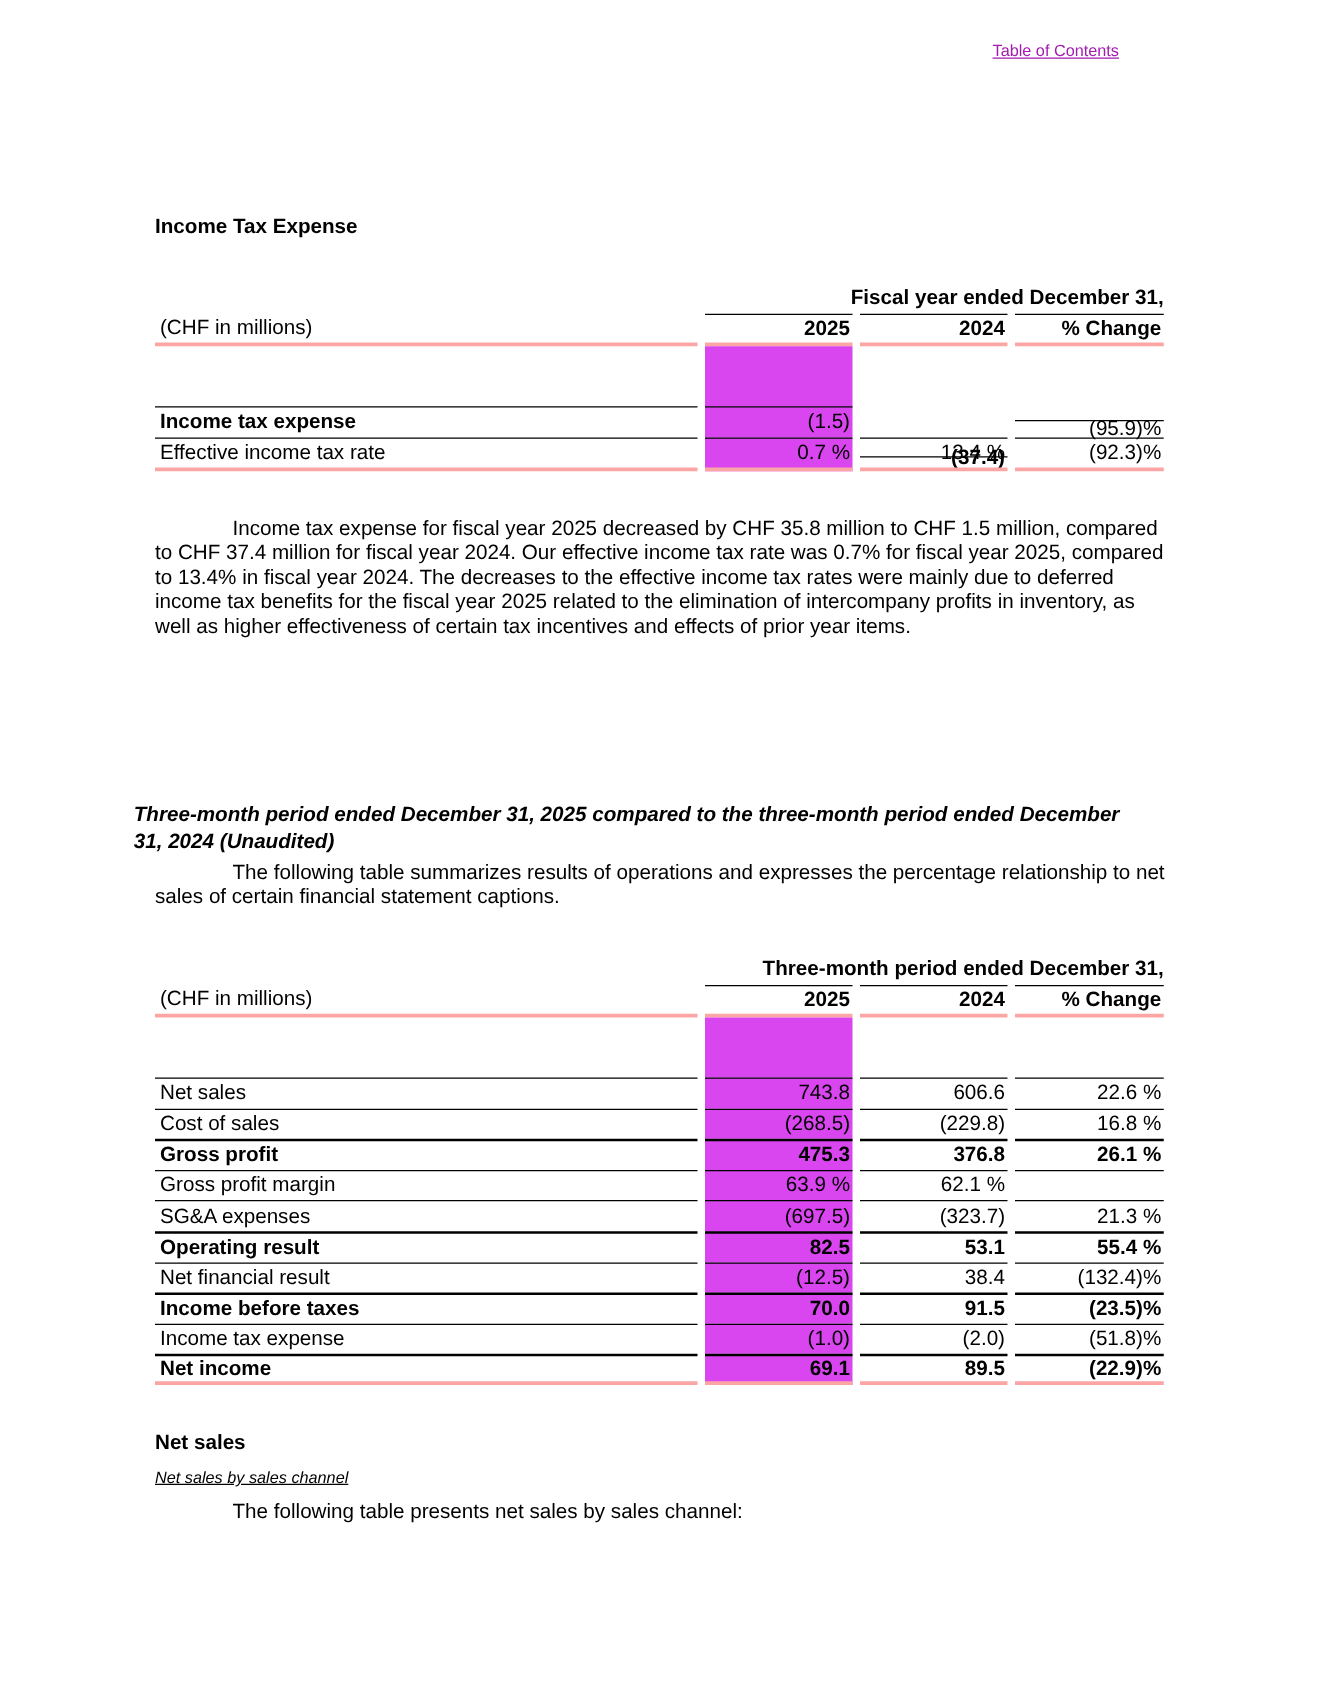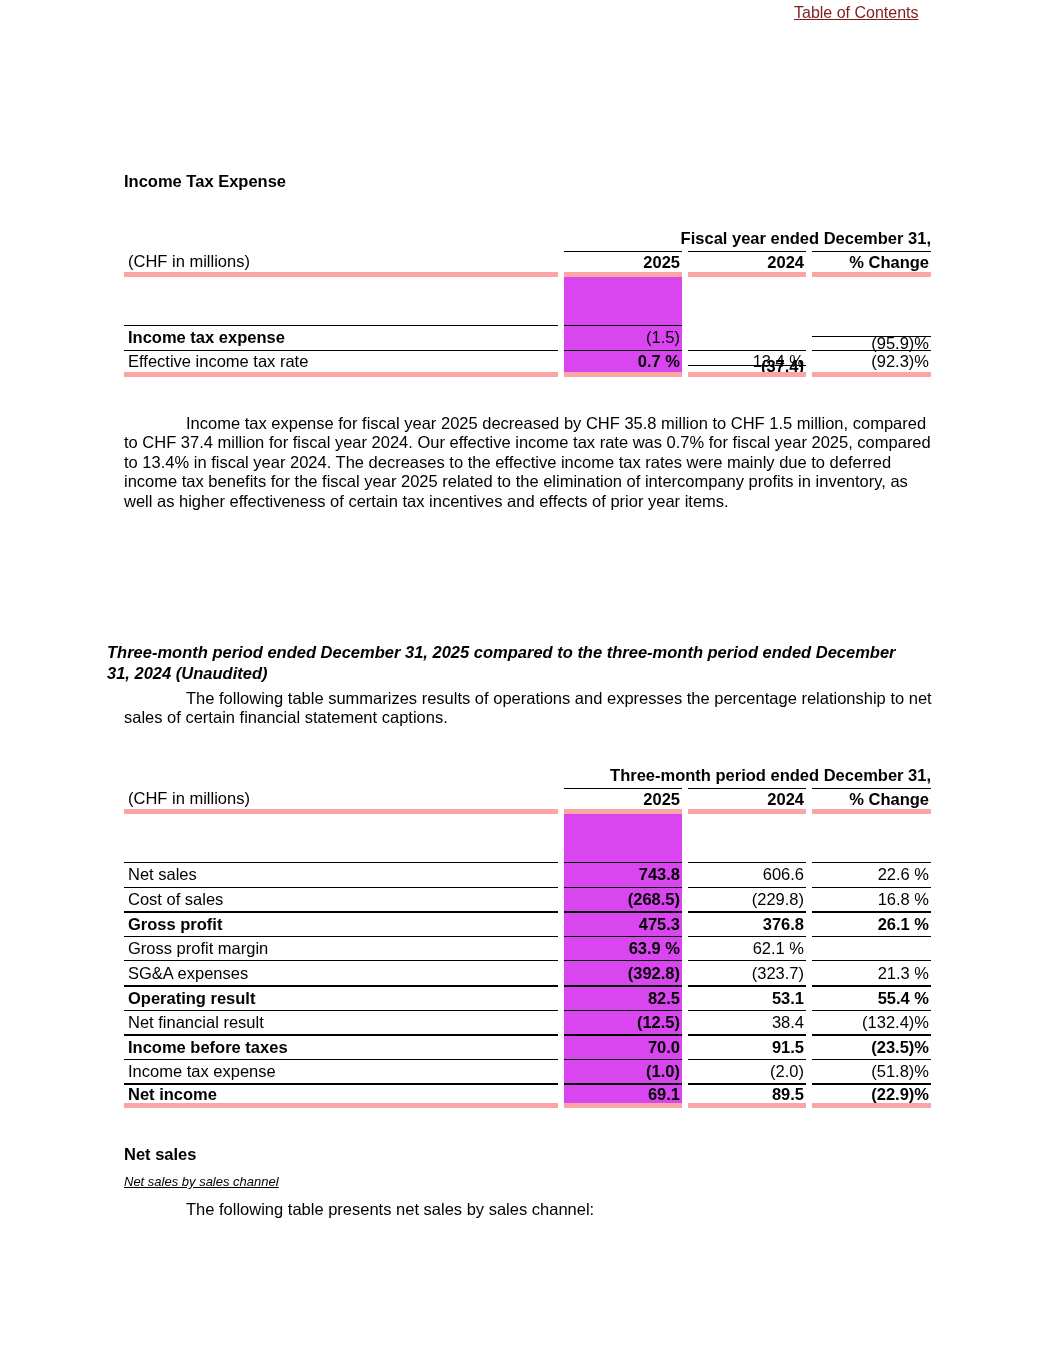--- a/index.html
+++ b/index.html
@@ -4,7 +4,7 @@
 <style>
   html, body { margin: 0; padding: 0; background: #ffffff; }
   body { width: 1055px; height: 1365px; position: relative; font-family: "Liberation Sans", sans-serif; color: #000; font-size: 16.5px; }
-  .toc { position: absolute; left: 794px; top: 4px; color: #7f1d1d; text-decoration: underline; font-size: 16px; }
+  .toc { position: absolute; left: 794px; top: 33px; color: #a21caf; text-decoration: underline; font-size: 13px; }
   .h-bold { position: absolute; left: 124px; font-weight: bold; font-size: 16.5px; }
   .para { position: absolute; left: 124px; width: 808px; line-height: 19.4px; font-size: 16.5px; }
   .indent { display: inline-block; width: 62px; }

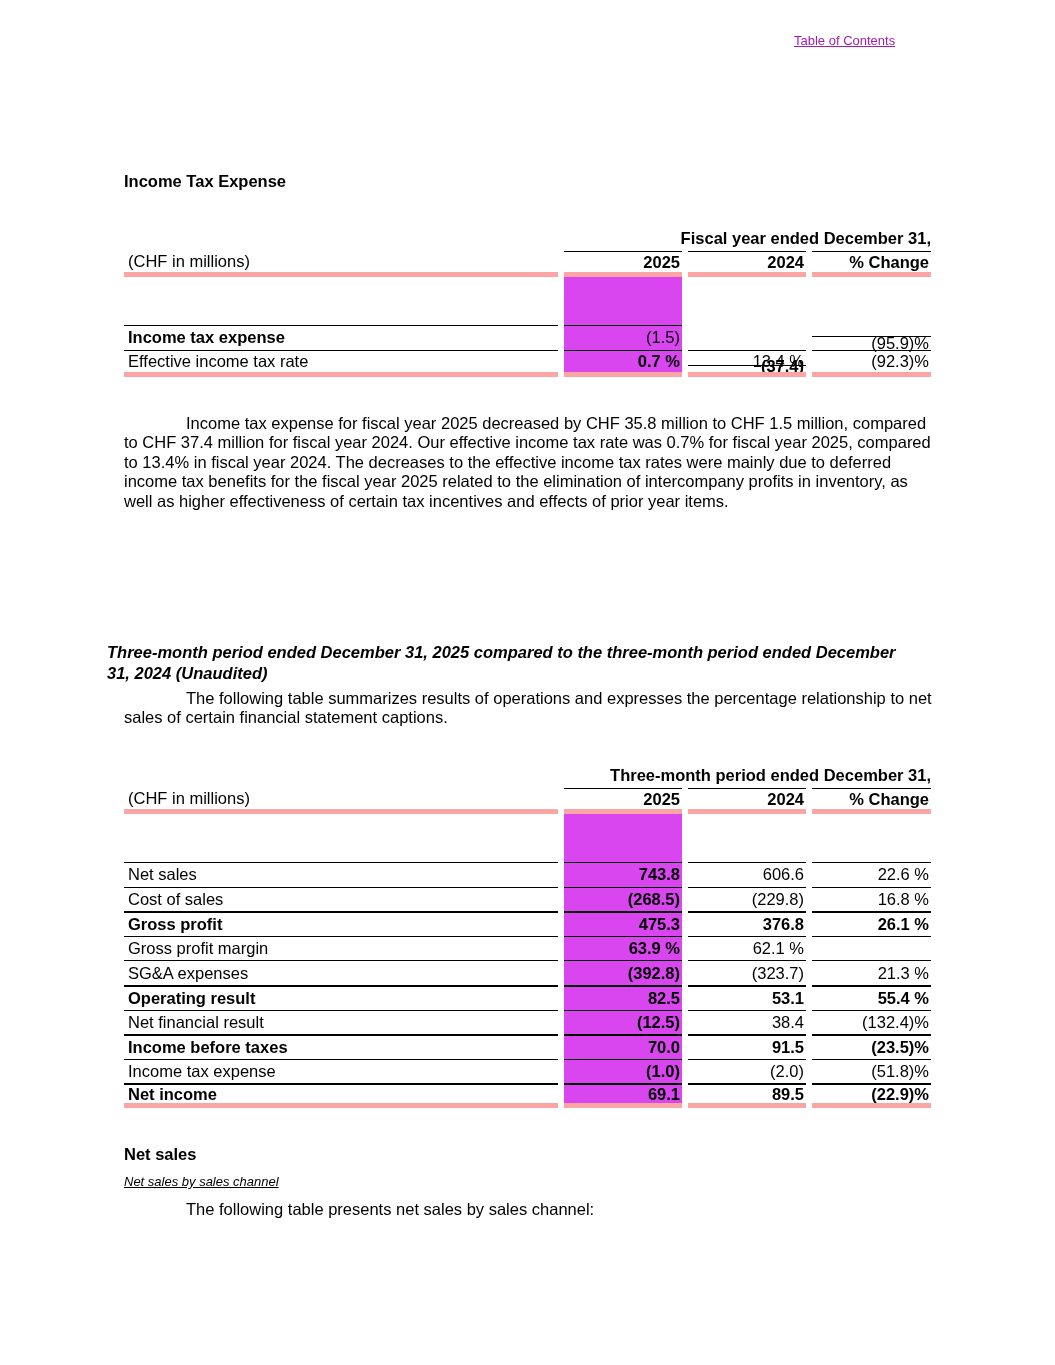--- a/index.html
+++ b/index.html
@@ -21,7 +21,7 @@
   .shade { background: #d946ef; }
   .bt { border-top: 1px solid #000; }
   .bt2 { border-top: 2.5px solid #000; }
-  .bb { border-bottom: 5px solid #fca5a5; }
+  .bb { border-bottom: 3px solid #fca5a5; }
   .bold { font-weight: bold; }
   .hdr-span { position: absolute; left: 440px; width: 367px; text-align: right; font-weight: bold; }
 </style>

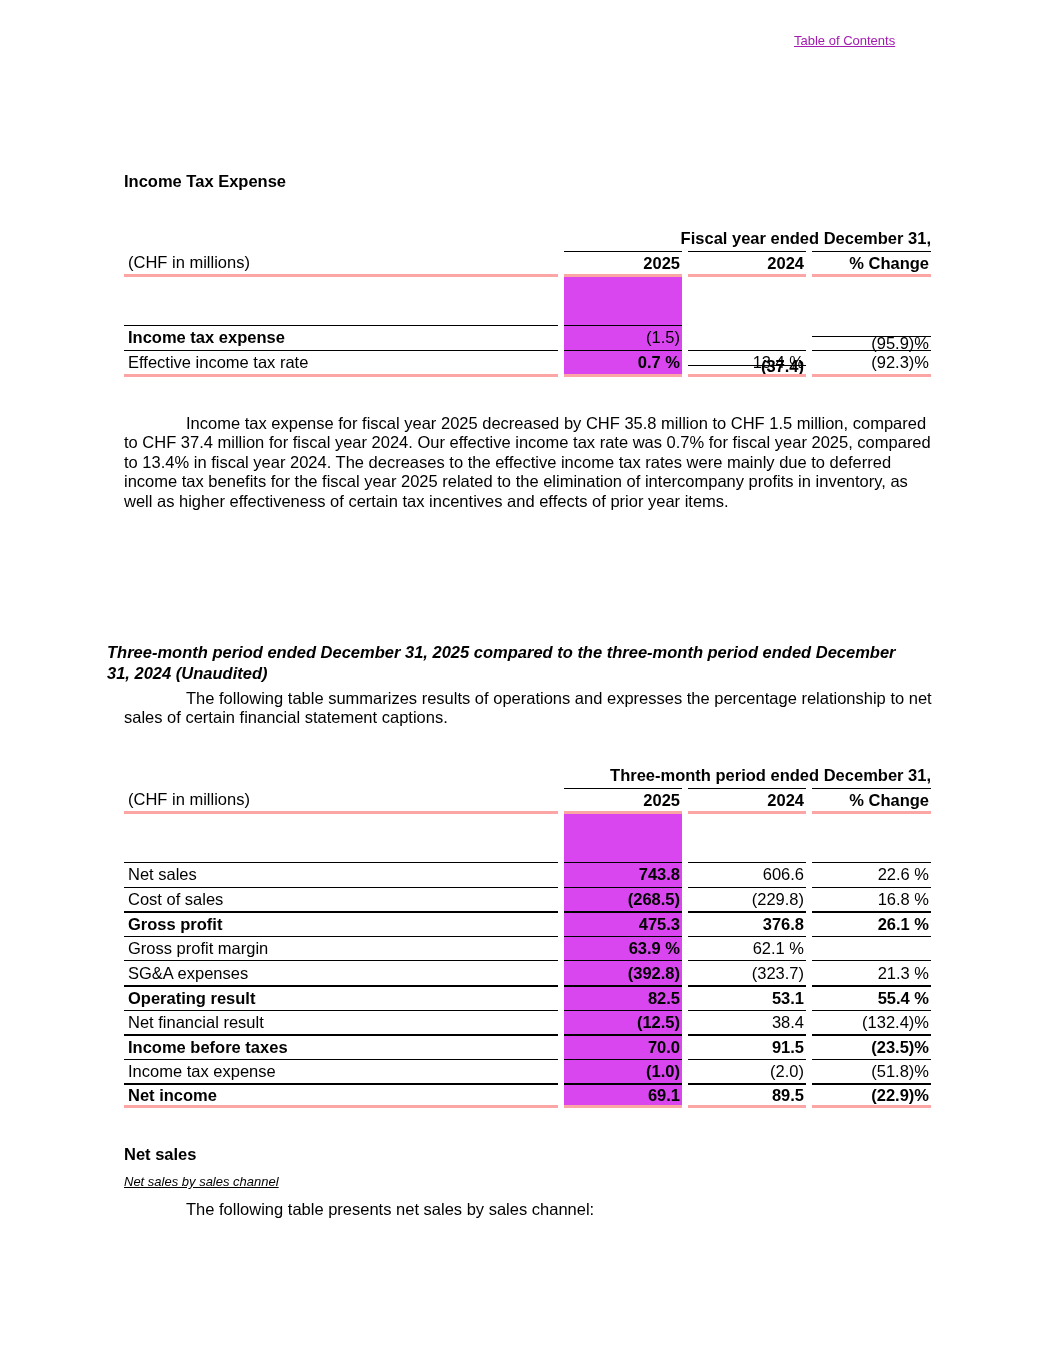--- a/index.html
+++ b/index.html
@@ -15,7 +15,7 @@
   .row { position: relative; height: 24.6px; }
   .cell { position: absolute; top: 0; bottom: 0; display: flex; align-items: center; box-sizing: border-box; }
   .c0 { left: 0; width: 434px; padding-left: 4px; }
-  .c1 { left: 440px; width: 118px; justify-content: flex-end; padding-right: 2px; font-weight: bold; }
+  .c1 { left: 440px; width: 118px; justify-content: flex-end; padding-right: 2px; }
   .c2 { left: 564px; width: 118px; justify-content: flex-end; padding-right: 2px; }
   .c3 { left: 688px; width: 119px; justify-content: flex-end; padding-right: 2px; }
   .shade { background: #d946ef; }

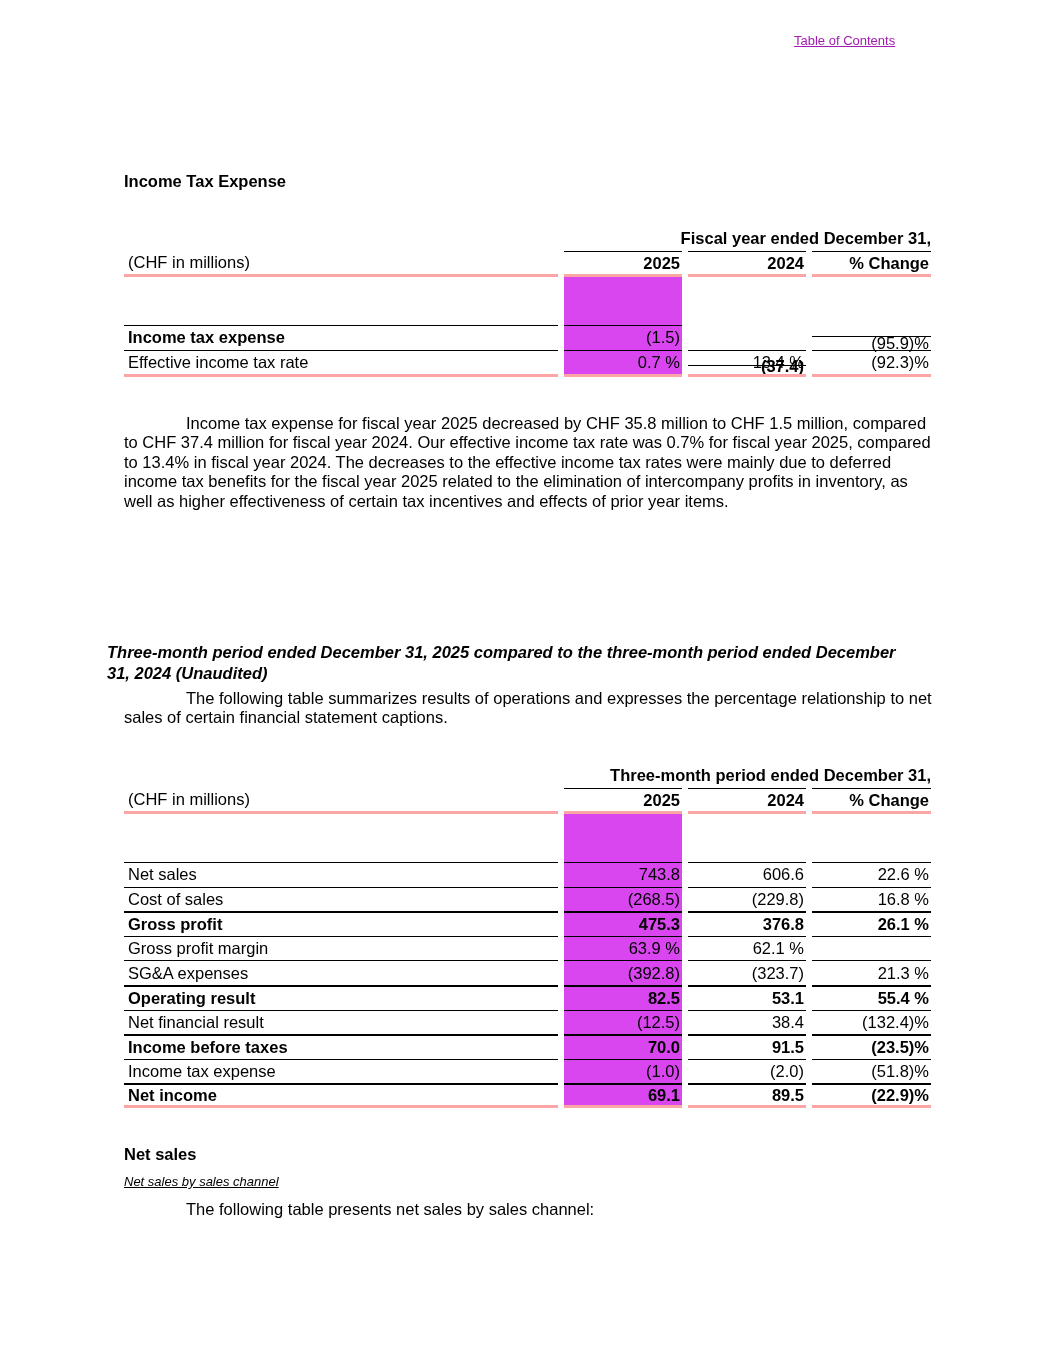--- a/index.html
+++ b/index.html
@@ -104,7 +104,7 @@
   </div>
   <div class="row">
     <div class="cell c0 bt">SG&amp;A expenses</div>
-    <div class="cell c1 bt shade">(392.8)</div>
+    <div class="cell c1 bt shade">(697.5)</div>
     <div class="cell c2 bt">(323.7)</div>
     <div class="cell c3 bt">21.3 %</div>
   </div>

